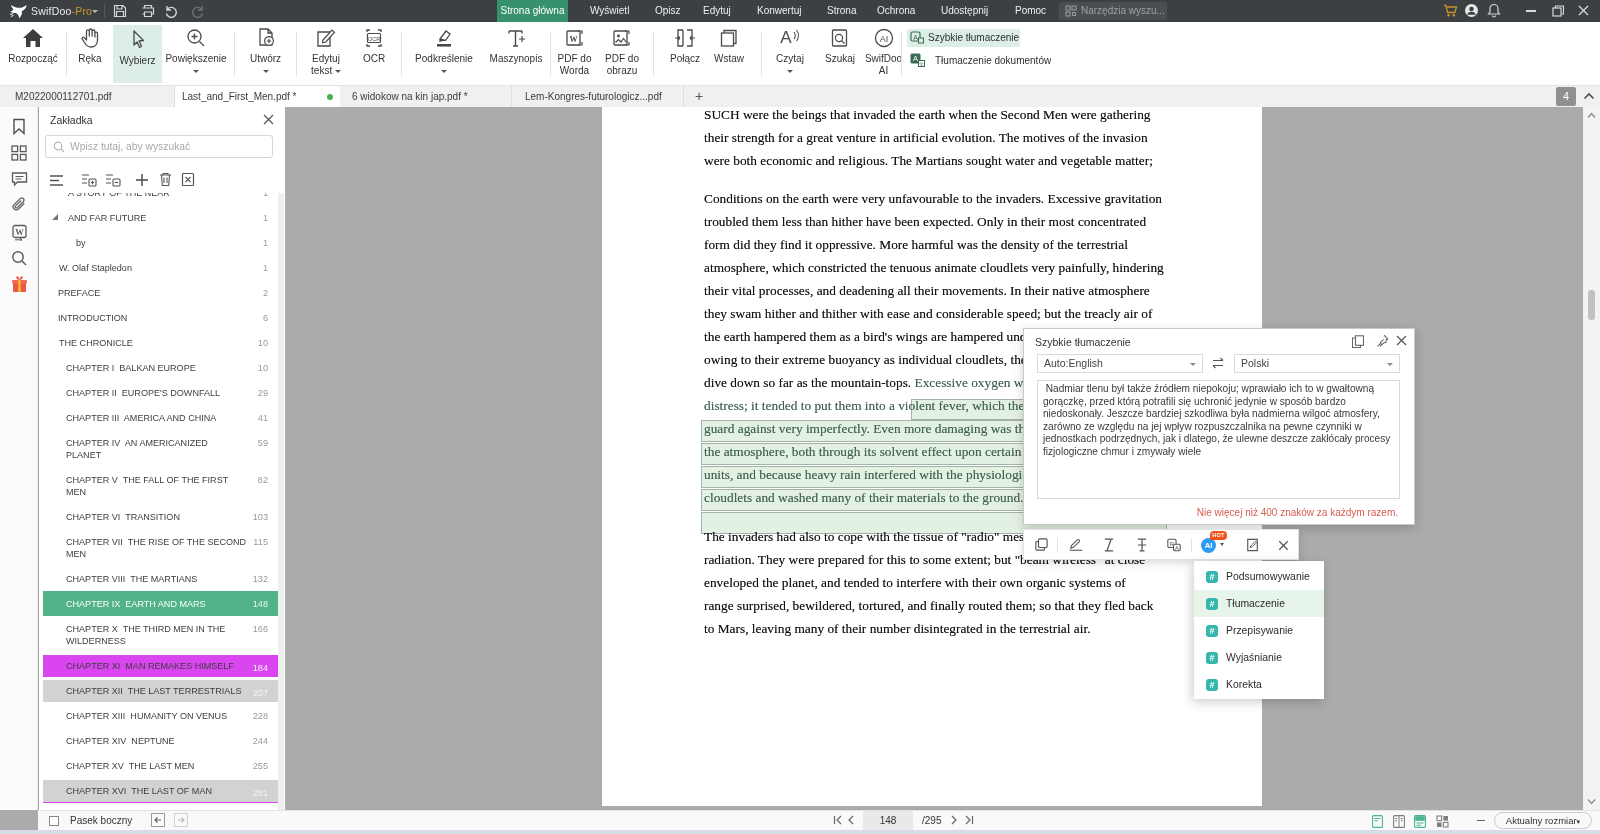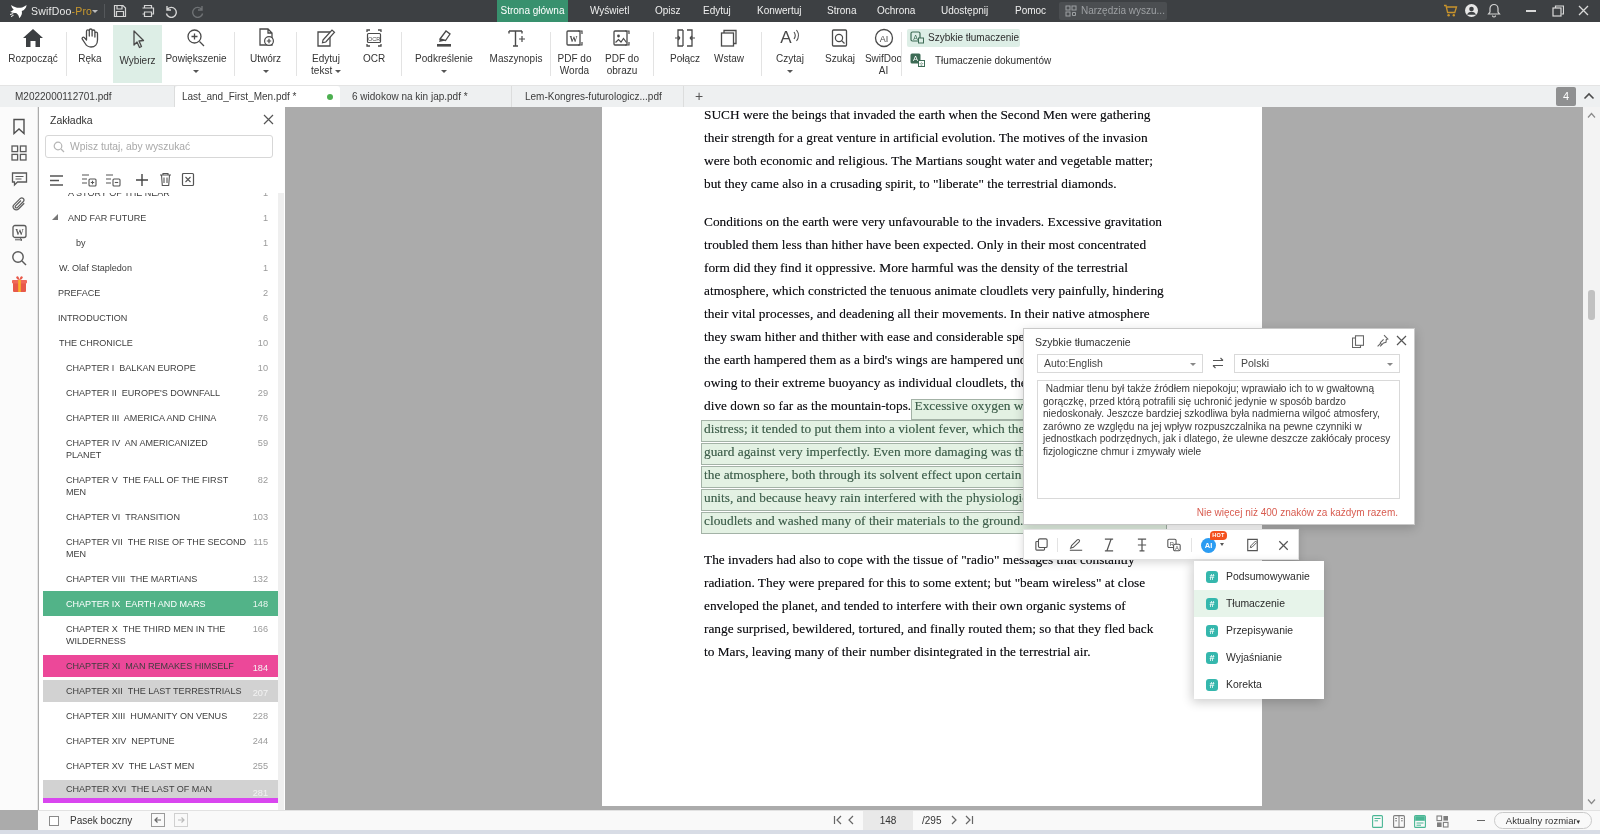--- a/index.html
+++ b/index.html
@@ -497,7 +497,6 @@
         <div class="dl">SUCH were the beings that invaded the earth when the Second Men were gathering</div>
         <div class="dl">their strength for a great venture in artificial evolution. The motives of the invasion</div>
         <div class="dl">were both economic and religious. The Martians sought water and vegetable matter;</div>
-        <div class="dl raw">but they came also in a crusading spirit, to "liberate" the terrestrial diamonds.</div>
         <div class="psp1"></div>
         <div class="dl">Conditions on the earth were very unfavourable to the invaders. Excessive gravitation</div>
         <div class="dl">troubled them less than hither have been expected. Only in their most concentrated</div>

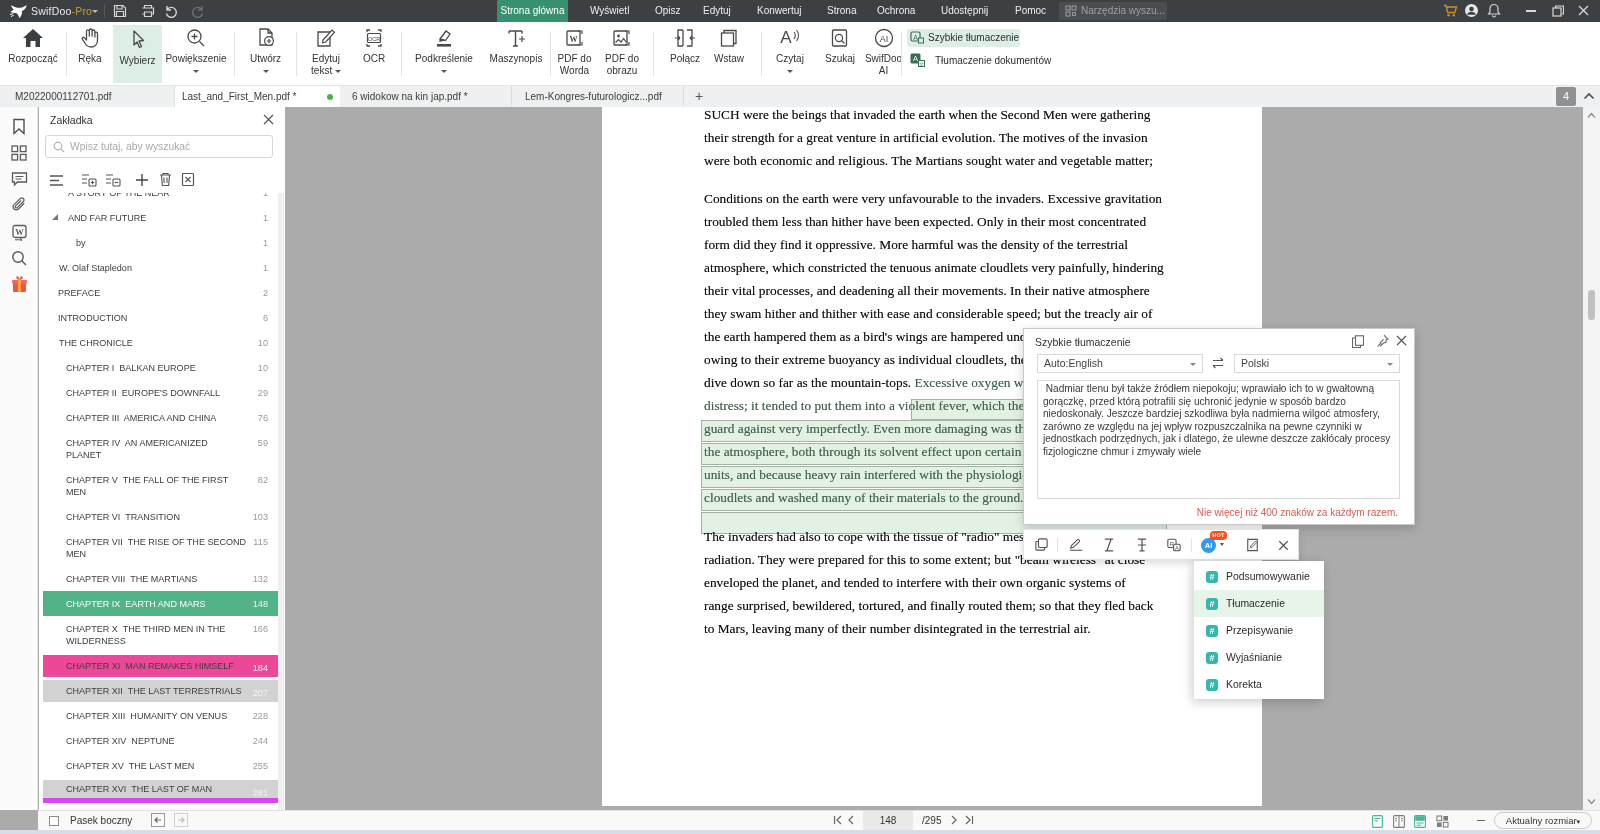--- a/index.html
+++ b/index.html
@@ -424,7 +424,7 @@
         </div>
         <div class="trow" style="height:25px;text-align:right;">
           <span class="lbl" style="left:23px;color:#3d3d3d">CHAPTER III&nbsp; AMERICA AND CHINA</span>
-          <span class="num" style="color:#9a9a9a">76</span>
+          <span class="num" style="color:#9a9a9a">41</span>
         </div>
         <div class="trow" style="height:37px;">
           <span class="lbl" style="left:23px;color:#3d3d3d">CHAPTER IV&nbsp; AN AMERICANIZED<br>PLANET</span>

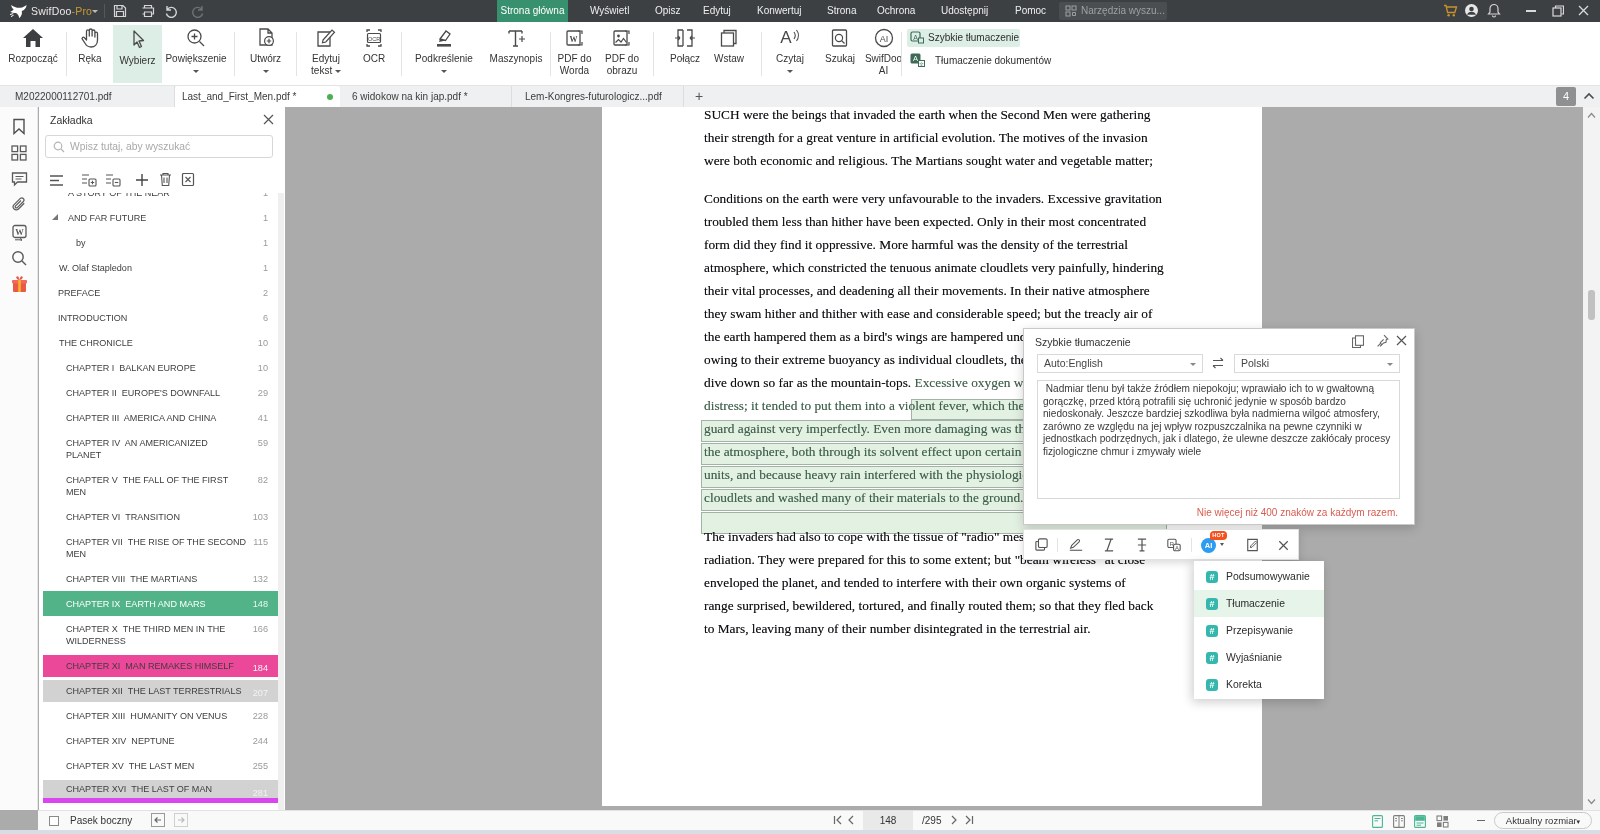--- a/index.html
+++ b/index.html
@@ -454,7 +454,7 @@
           <span class="lbl" style="left:23px;color:#3d3d3d">CHAPTER X&nbsp; THE THIRD MEN IN THE<br>WILDERNESS</span>
           <span class="num" style="color:#9a9a9a">166</span>
         </div>
-        <div class="trow" style="height:25px;background:#ec4899;border-top:2px solid #fff;border-bottom:1px solid #fff;">
+        <div class="trow" style="height:25px;background:#d946ef;border-top:2px solid #fff;border-bottom:1px solid #fff;">
           <span class="lbl" style="left:23px;color:#3d3d3d">CHAPTER XI&nbsp; MAN REMAKES HIMSELF</span>
           <span class="num" style="color:#f3f3f3">184</span>
         </div>

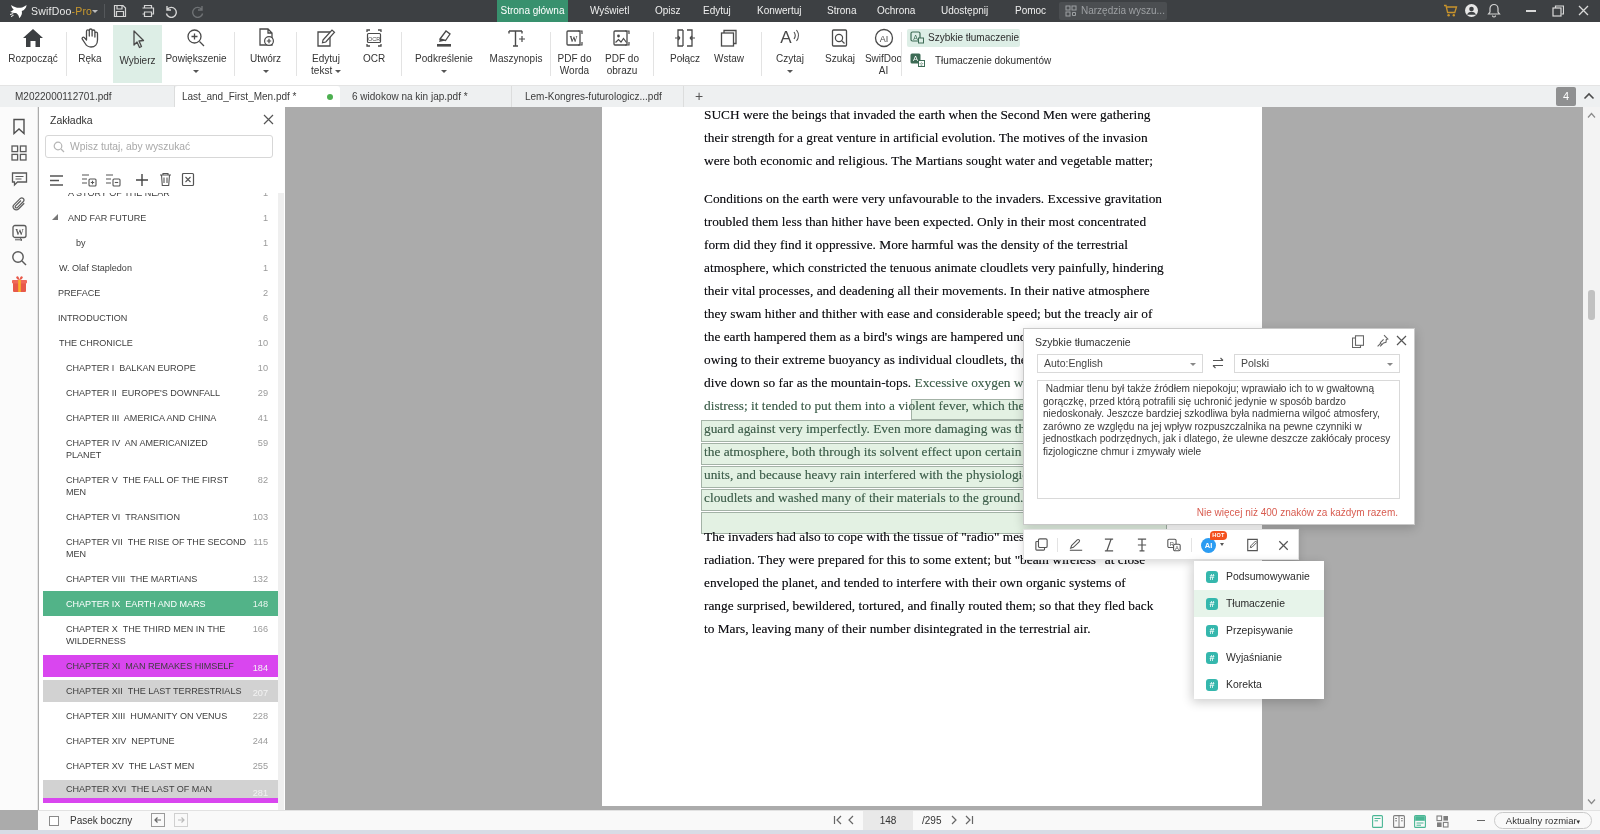--- a/index.html
+++ b/index.html
@@ -474,7 +474,7 @@
           <span class="lbl" style="left:23px;color:#3d3d3d">CHAPTER XV&nbsp; THE LAST MEN</span>
           <span class="num" style="color:#9a9a9a">255</span>
         </div>
-        <div class="trow" style="height:25px;background:#d2d2d2;border-top:2px solid #fff;border-bottom:5px solid #d946ef;">
+        <div class="trow" style="height:25px;background:#d2d2d2;border-top:2px solid #fff;border-bottom:1px solid #d946ef;">
           <span class="lbl" style="left:23px;color:#3d3d3d">CHAPTER XVI&nbsp; THE LAST OF MAN</span>
           <span class="num" style="color:#f3f3f3">281</span>
         </div>

